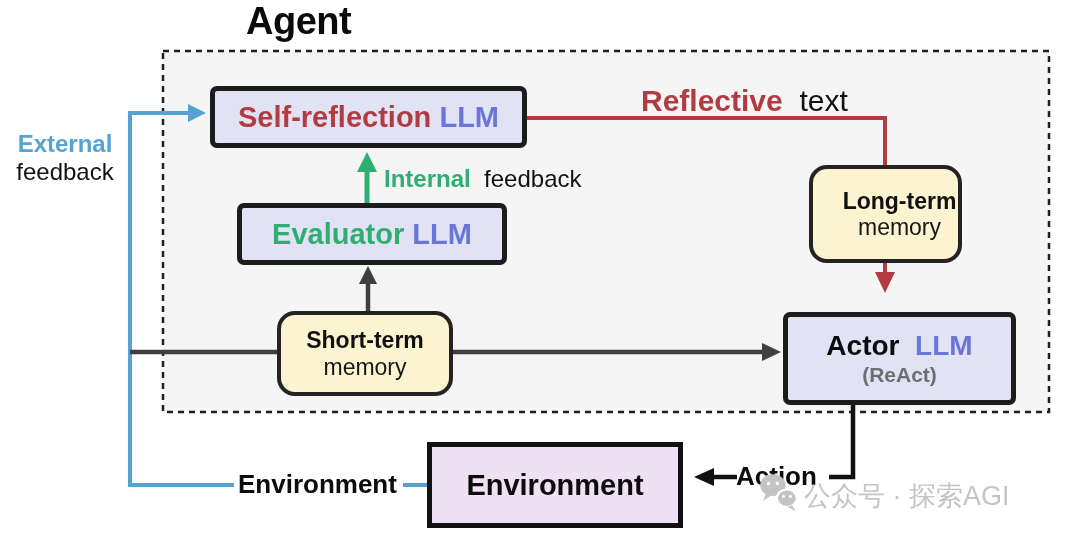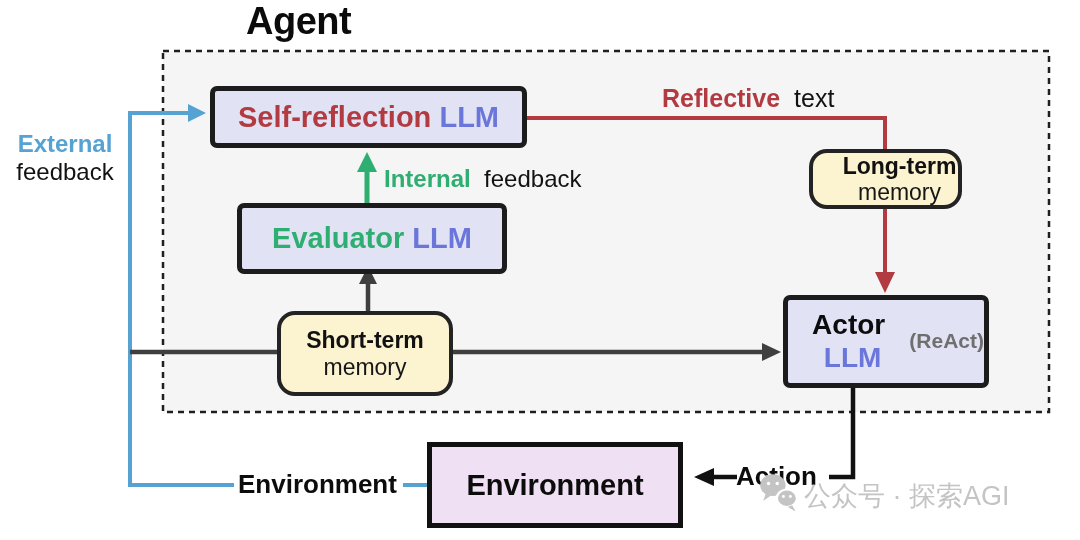--- a/index.html
+++ b/index.html
@@ -61,7 +61,7 @@
   .lbl-internal{left:384px; top:165px; font-size:24px;}
   .lbl-internal .w1{font-weight:700;}
   .lbl-internal .w2{font-weight:400; color:#121212;}
-  .lbl-reflective{left:641px; top:84px; font-size:25px;margin-left:21px;}
+  .lbl-reflective{left:641px; top:84px; font-size:30px;}
   .lbl-reflective .w1{font-weight:700;}
   .lbl-reflective .w2{font-weight:400; color:#121212;}
   .lbl-observation{left:238px; top:469px; font-size:26px; font-weight:700; color:#0c0c0c;}

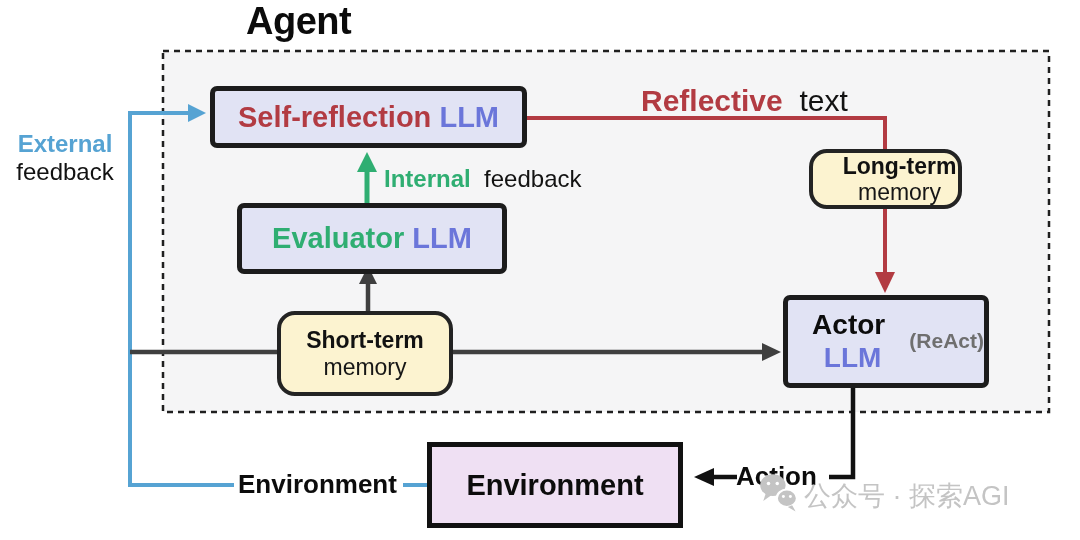--- a/index.html
+++ b/index.html
@@ -40,7 +40,7 @@
   .box-self-reflection{left:210px; top:86px; width:317px; height:62px; font-size:29px; font-weight:700;}
   .box-evaluator{left:237px; top:203px; width:270px; height:71px; font-size:29px; font-weight:700;}
   .box-short-term{left:277px; top:311px; width:176px; height:85px; font-size:23px;}
-  .box-long-term{left:809px; top:149px; width:153px; height:60px; font-size:23px;padding-left:28px;}
+  .box-long-term{left:809px; top:165px; width:153px; height:98px; font-size:23px;padding-left:28px;}
   .box-actor{left:783px; top:295px; width:206px; height:93px; flex-direction:row; line-height:1.15;}
   .box-environment{left:427px; top:442px; width:256px; height:86px; font-size:29px; font-weight:700; color:#0c0c0c;}
 

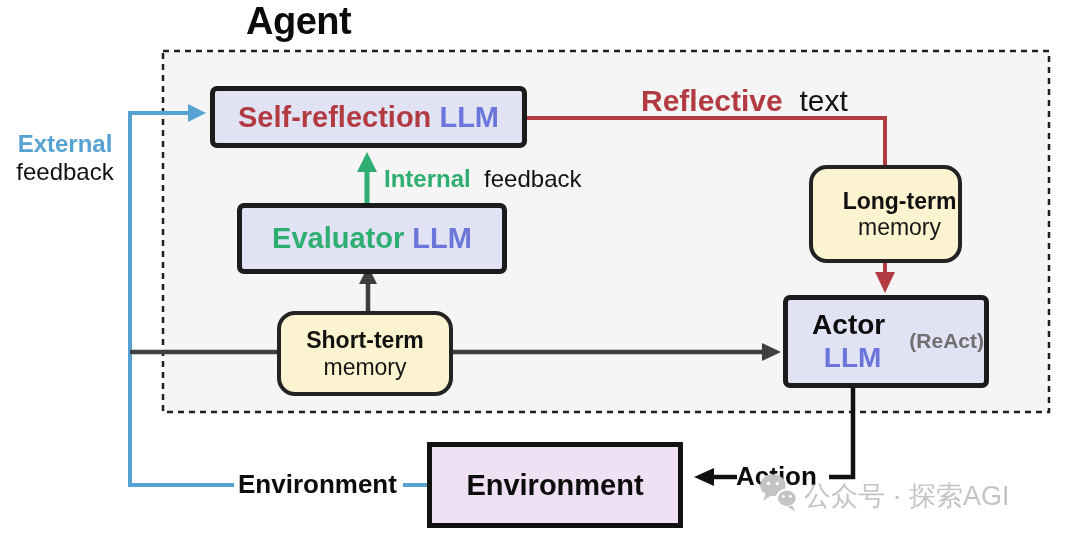--- a/index.html
+++ b/index.html
@@ -38,7 +38,7 @@
   .env-box{background:var(--pink); border:5px solid var(--black-line);text-align:center;}
 
   .box-self-reflection{left:210px; top:86px; width:317px; height:62px; font-size:29px; font-weight:700;}
-  .box-evaluator{left:237px; top:203px; width:270px; height:71px; font-size:29px; font-weight:700;}
+  .box-evaluator{left:237px; top:203px; width:270px; height:62px; font-size:29px; font-weight:700;}
   .box-short-term{left:277px; top:311px; width:176px; height:85px; font-size:23px;}
   .box-long-term{left:809px; top:165px; width:153px; height:98px; font-size:23px;padding-left:28px;}
   .box-actor{left:783px; top:295px; width:206px; height:93px; flex-direction:row; line-height:1.15;}

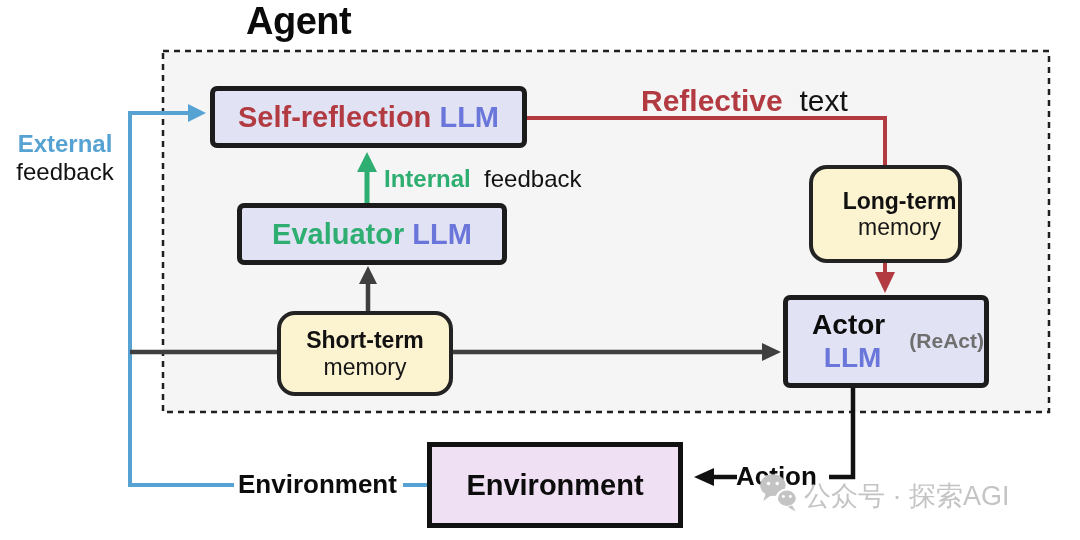--- a/index.html
+++ b/index.html
@@ -41,7 +41,7 @@
   .box-evaluator{left:237px; top:203px; width:270px; height:62px; font-size:29px; font-weight:700;}
   .box-short-term{left:277px; top:311px; width:176px; height:85px; font-size:23px;}
   .box-long-term{left:809px; top:165px; width:153px; height:98px; font-size:23px;padding-left:28px;}
-  .box-actor{left:783px; top:295px; width:206px; height:93px; flex-direction:row; line-height:1.15;}
+  .box-actor{left:783px; top:312px; width:233px; height:93px; flex-direction:column; line-height:1.15;}
   .box-environment{left:427px; top:442px; width:256px; height:86px; font-size:29px; font-weight:700; color:#0c0c0c;}
 
   .txt-red{color:var(--red);}

